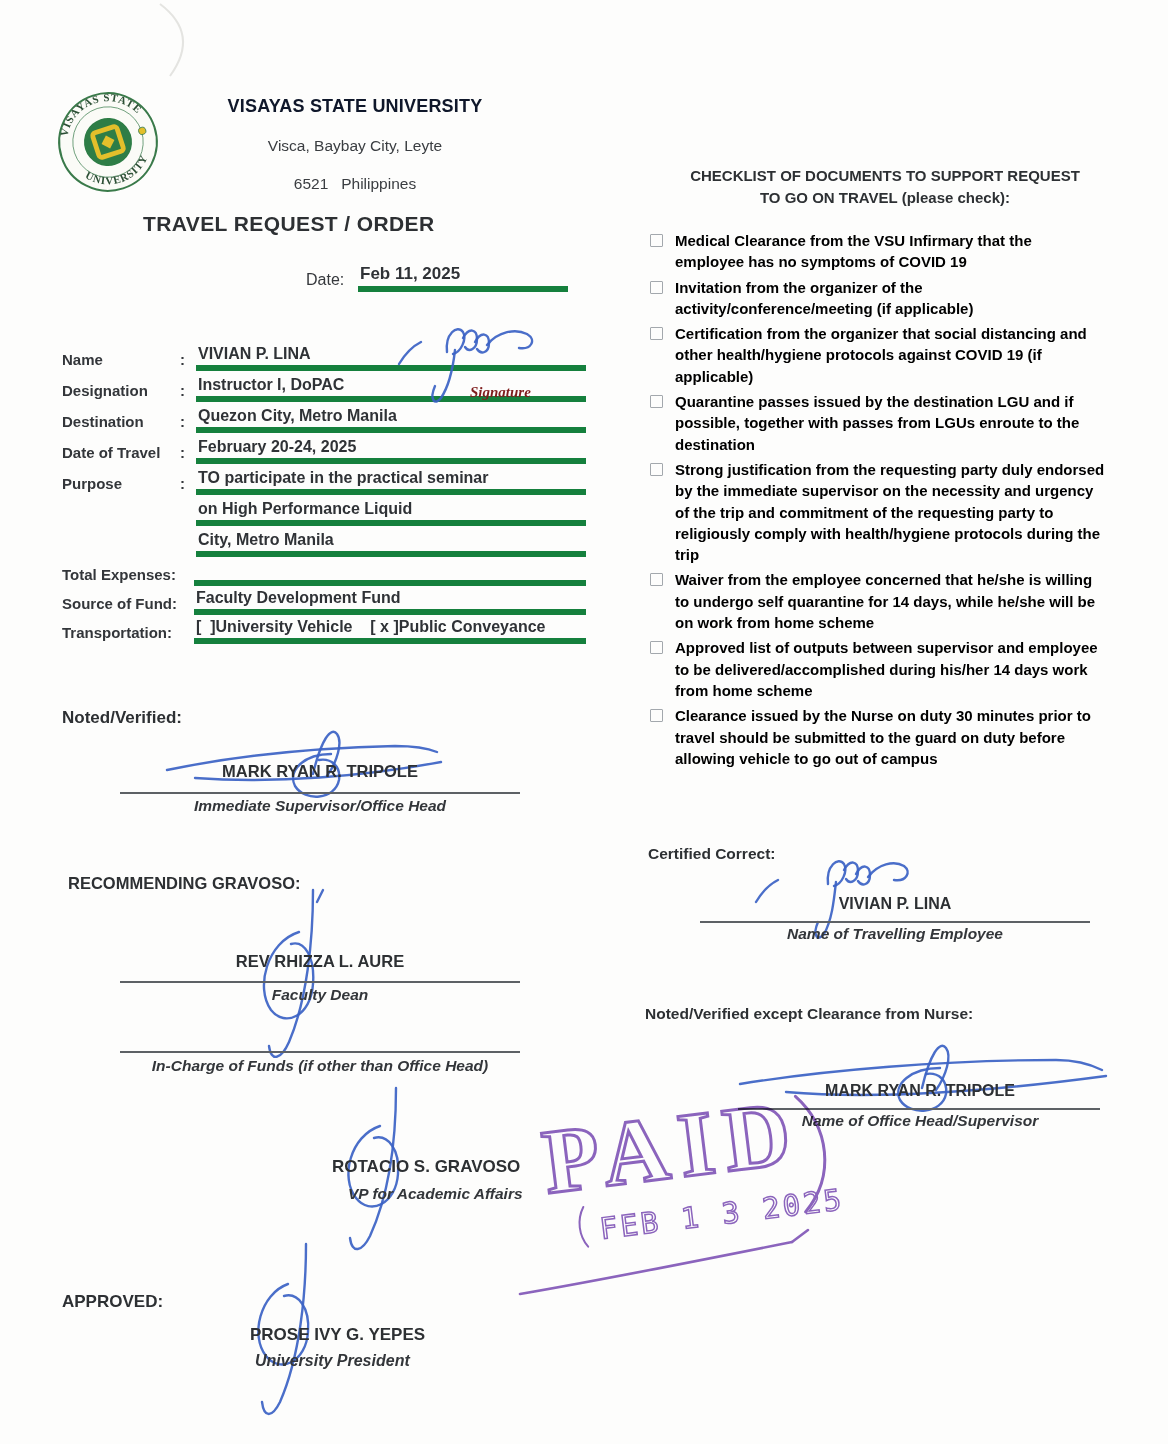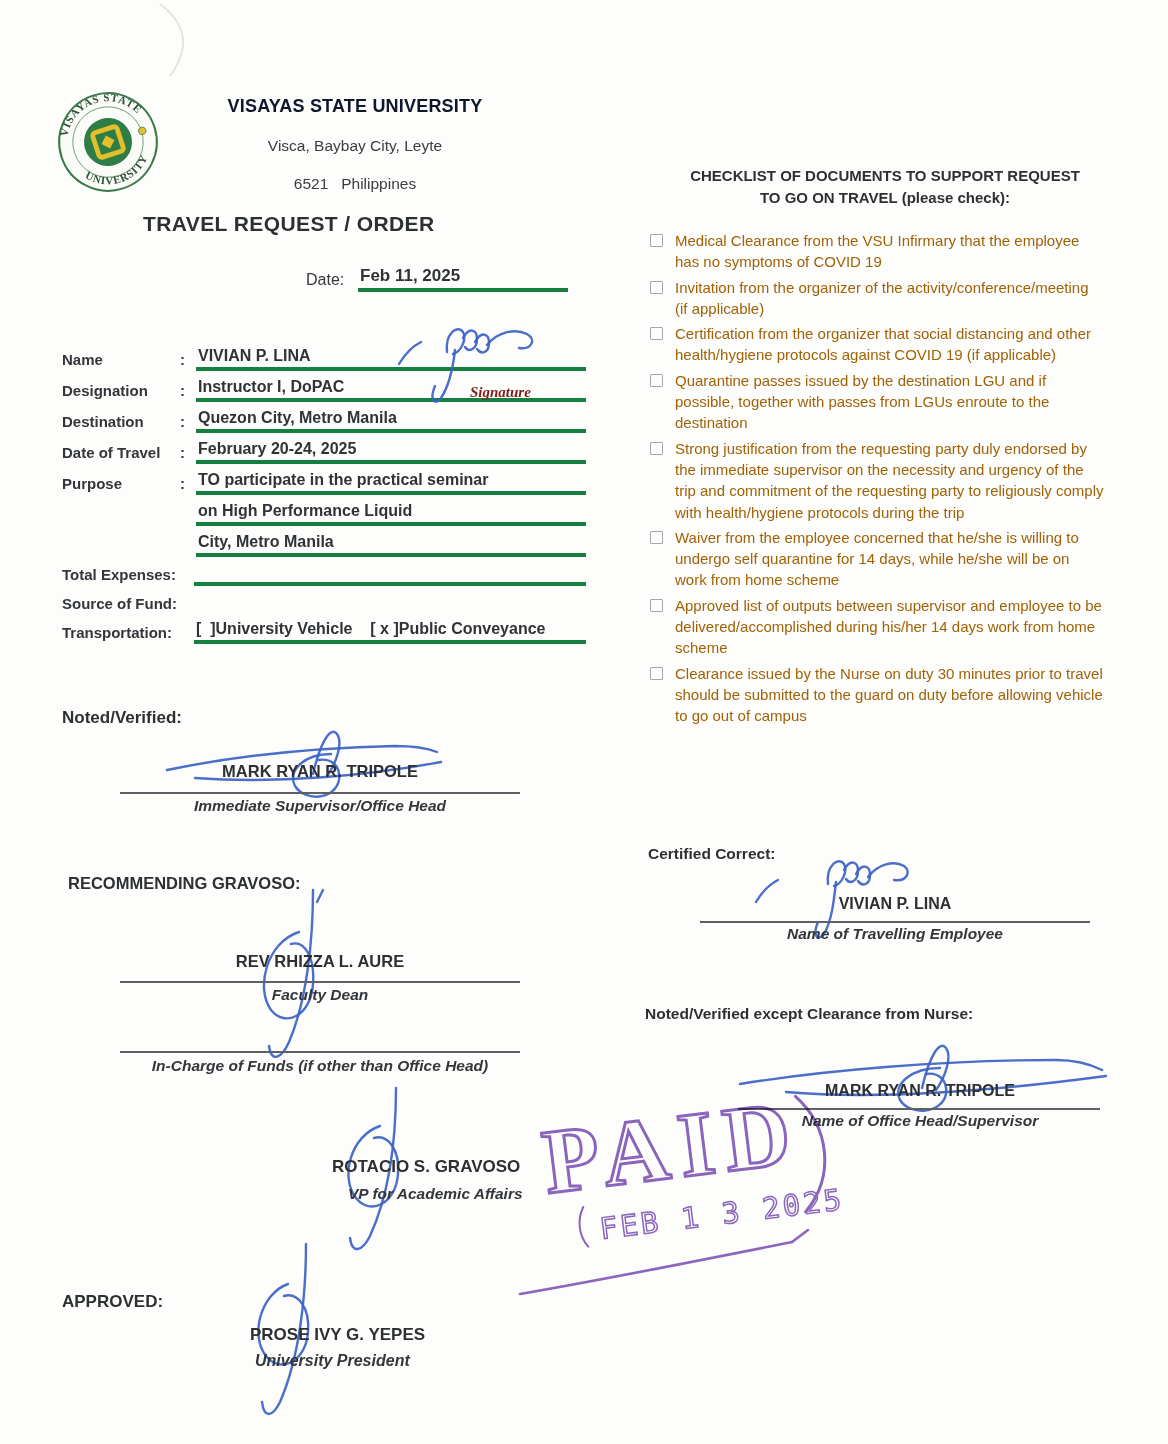--- a/index.html
+++ b/index.html
@@ -35,7 +35,7 @@
   .chk-list{list-style:none;margin:0;padding:0;width:470px;}
   .chk-list li{display:flex;gap:12px;margin-bottom:4px;}
   .chk-box{flex:none;width:11px;height:11px;border:1.6px solid #a3a8ad;margin-top:4px;border-radius:1px;}
-  .chk-txt{font-size:15px;line-height:1.42;color:#a16207;width:430px;}
+  .chk-txt{font-size:15px;line-height:1.42;color:#000000;width:430px;font-weight:bold;}
   
   .ink{stroke:#3b62c4;stroke-width:2.4;fill:none;stroke-linecap:round;stroke-linejoin:round;opacity:.92;}
   .stamp-g{mix-blend-mode:multiply;opacity:.88;}

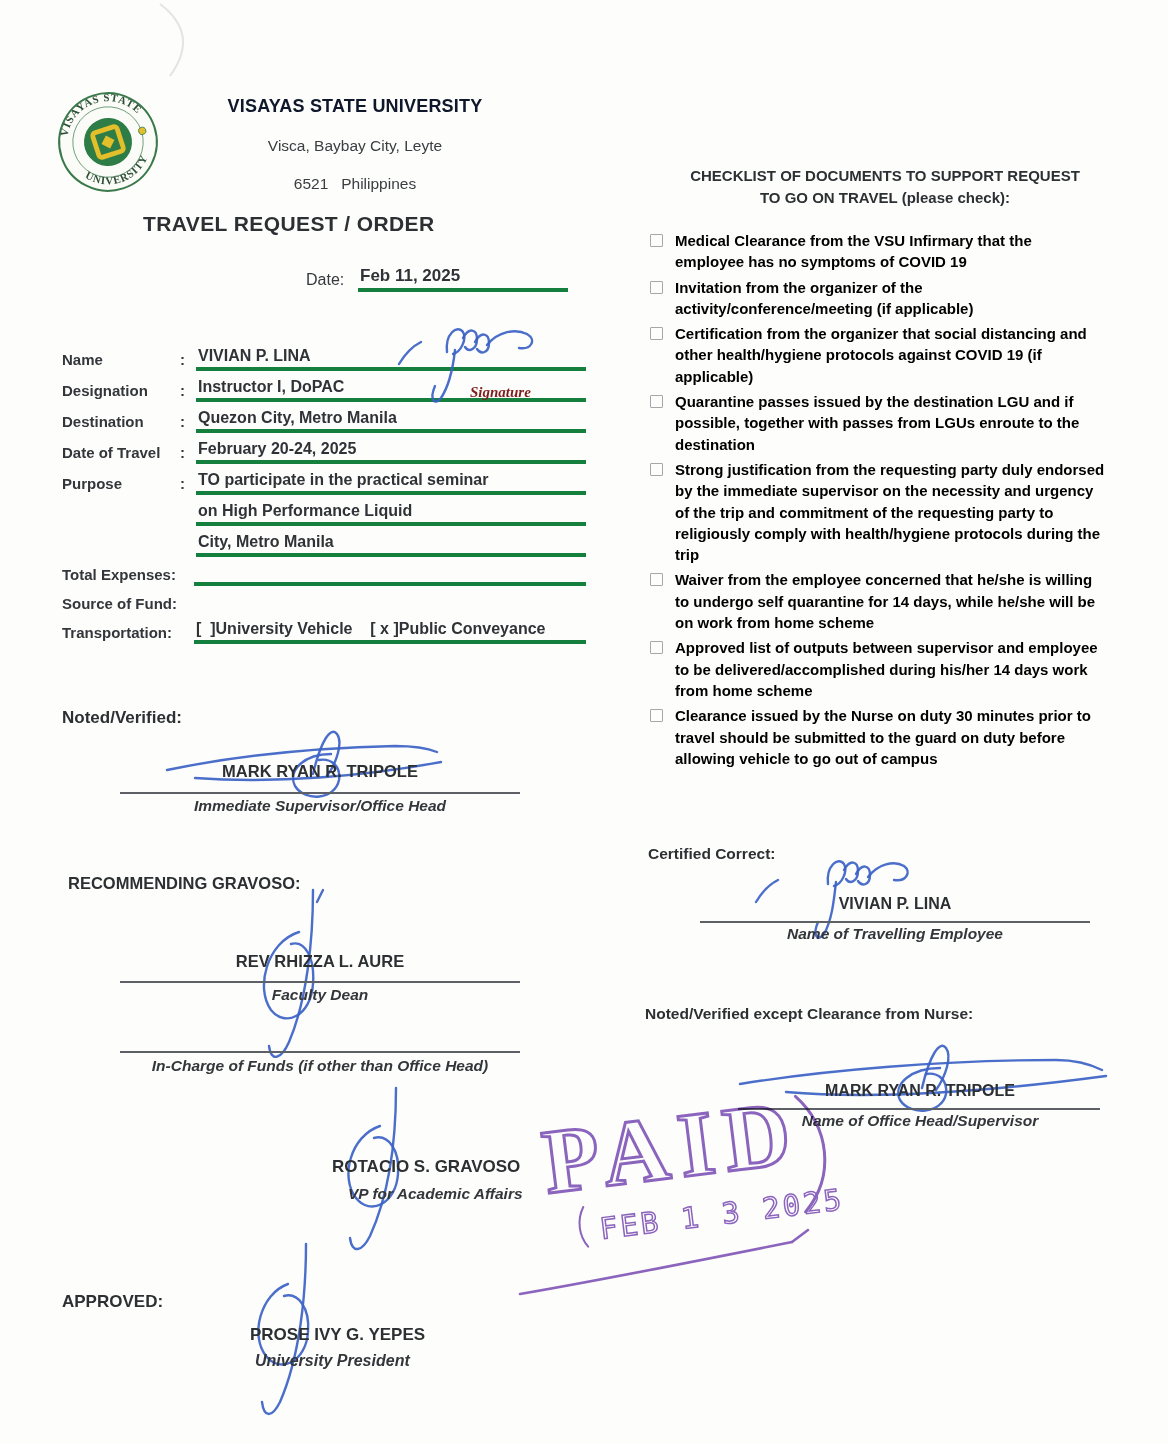--- a/index.html
+++ b/index.html
@@ -22,7 +22,7 @@
   .lbl{flex:none;width:118px;font-size:15px;font-weight:bold;color:#33363a;padding-bottom:3px;}
   .lbl2{flex:none;width:132px;font-size:15px;font-weight:bold;color:#33363a;padding-bottom:3px;}
   .sep{flex:none;width:16px;font-size:15px;font-weight:bold;padding-bottom:3px;}
-  .val{flex:1;border-bottom:4px solid #15803d;font-size:16px;font-weight:bold;color:#2f3236;padding:0 2px 2px 2px;white-space:nowrap;overflow:visible;}
+  .val{flex:1;border-bottom:6px solid #15803d;font-size:16px;font-weight:bold;color:#2f3236;padding:0 2px 2px 2px;white-space:nowrap;overflow:visible;}
   .date-line .val{font-size:17px;}
   .sig-caption{font-size:15px;font-weight:bold;font-style:italic;color:#7f1d1d;font-family:Liberation Serif, serif;}
   

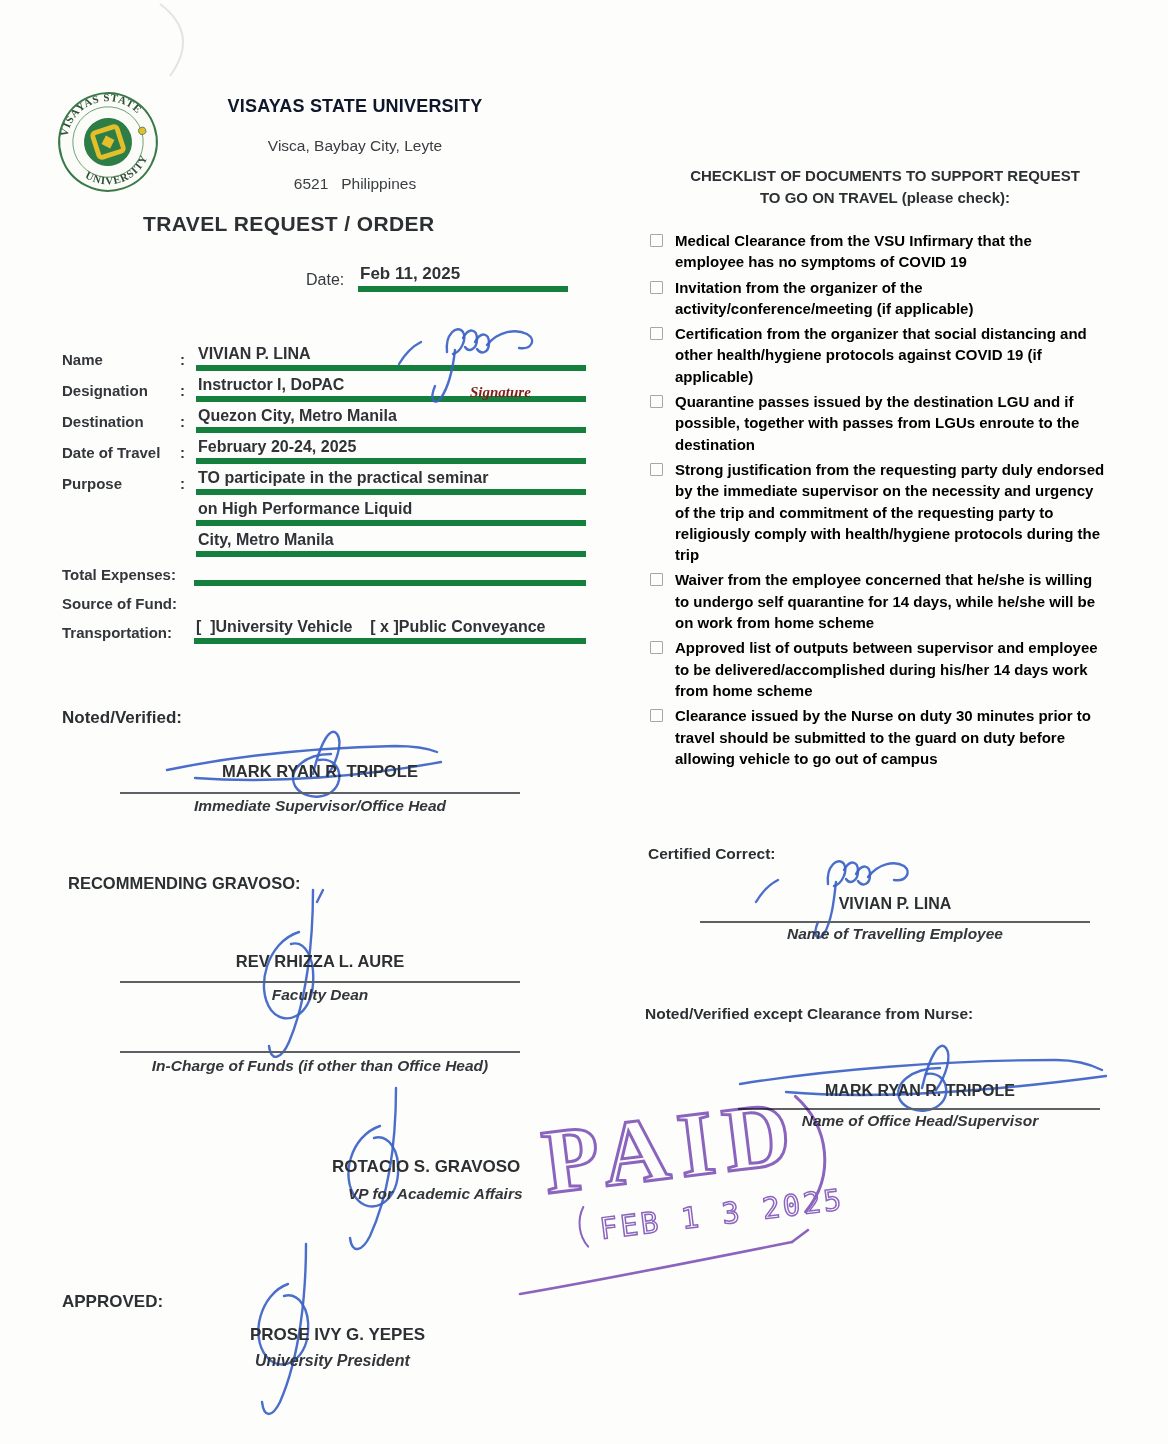--- a/index.html
+++ b/index.html
@@ -124,6 +124,7 @@
     </div>
     <div class="row short">
       <span class="lbl2">Source of Fund:</span>
+      <span class="val">Faculty Development Fund</span>
     </div>
     <div class="row short">
       <span class="lbl2">Transportation:</span>

